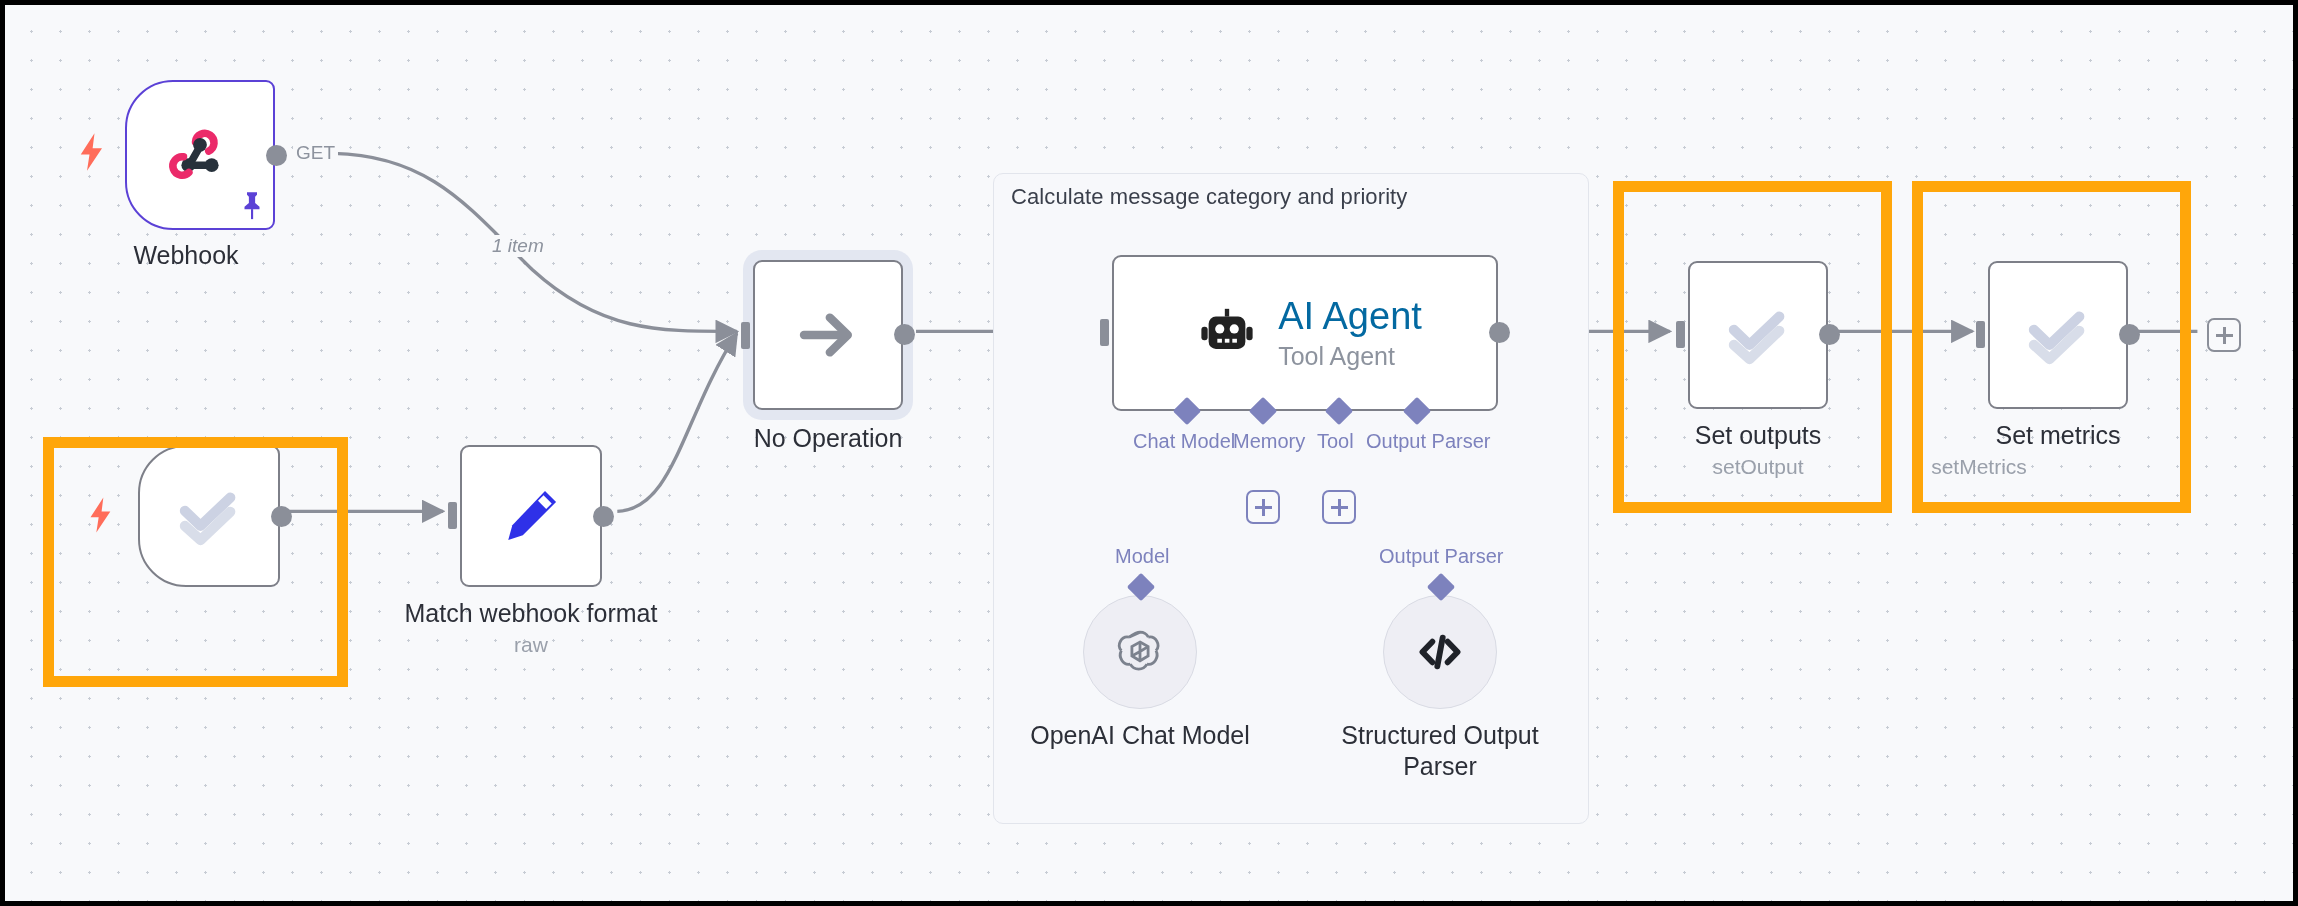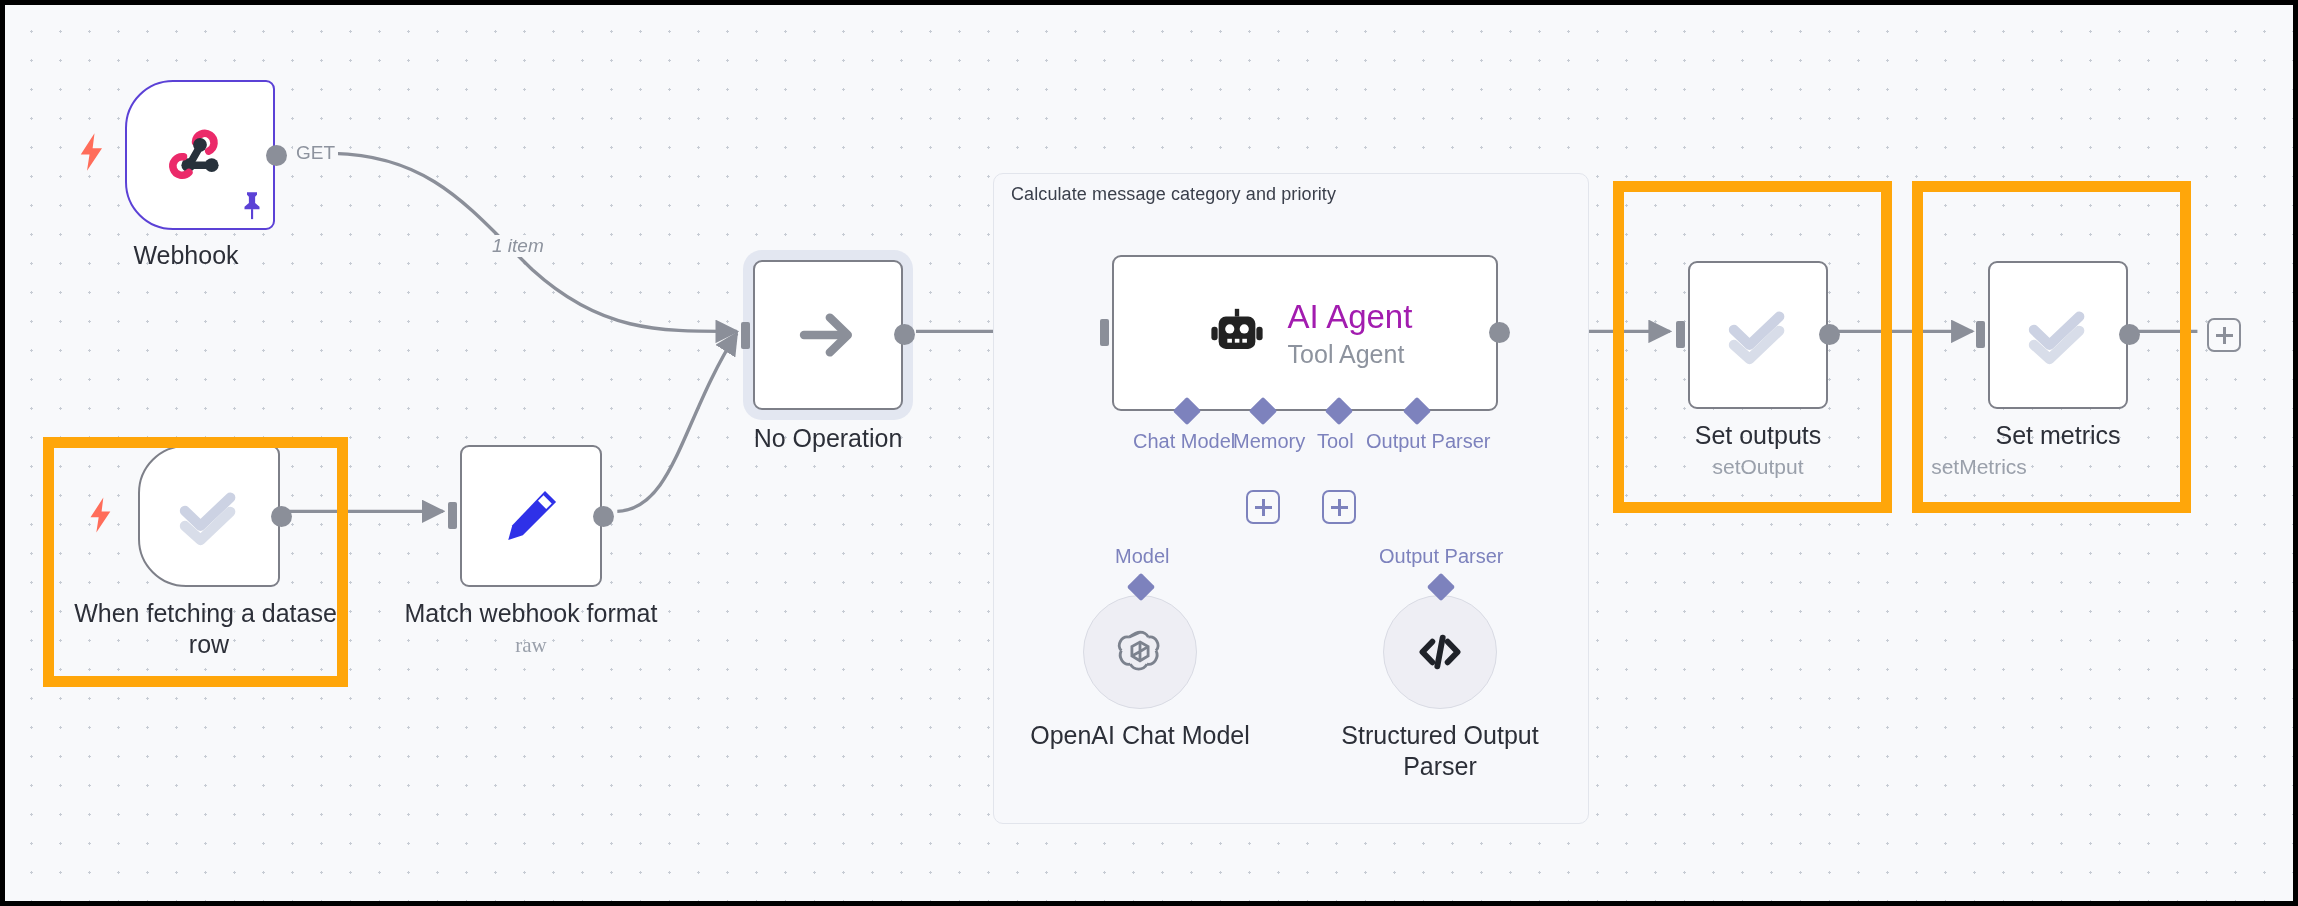--- a/index.html
+++ b/index.html
@@ -36,7 +36,7 @@
   }
   .group-title {
     position: absolute;
-    font-size: 18px;
+    font-size: 22px;
     color: #3a3f4b;
     letter-spacing: .1px;
     white-space: nowrap;

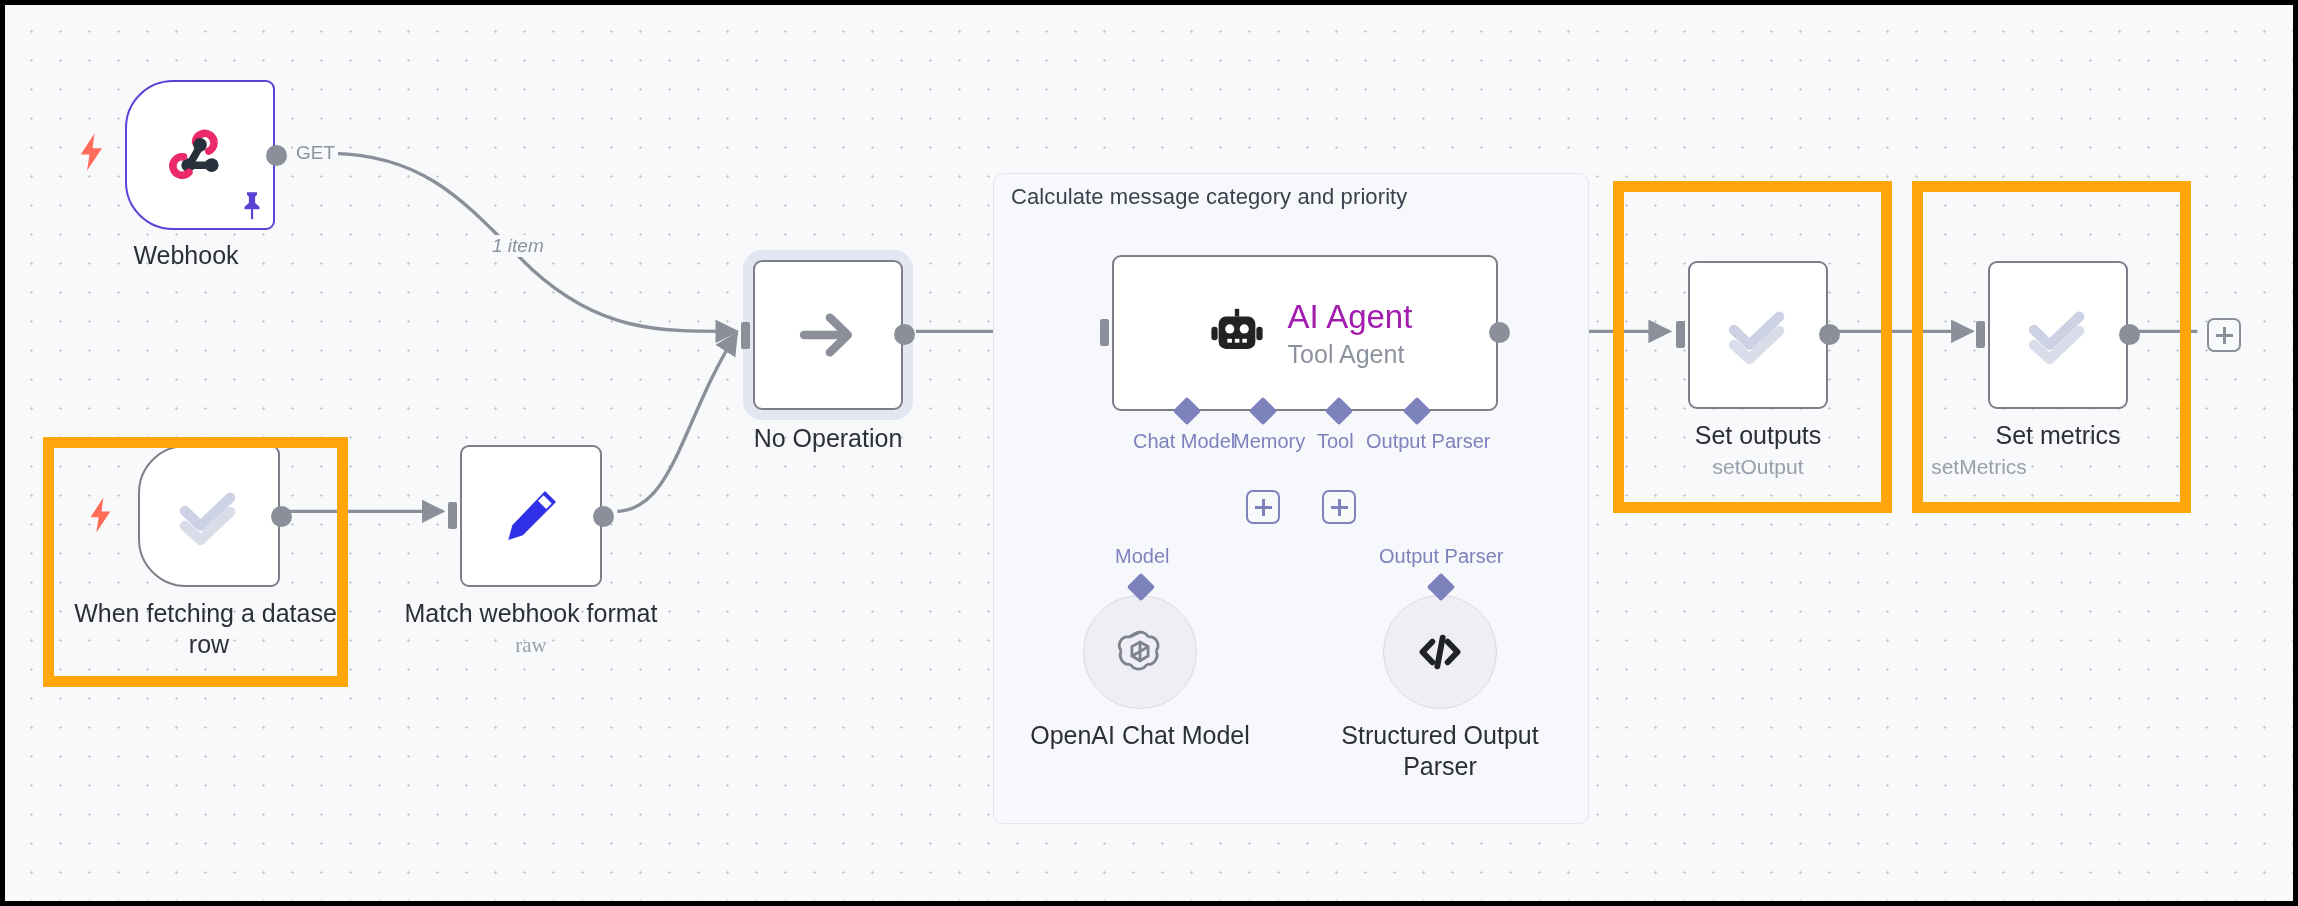--- a/index.html
+++ b/index.html
@@ -100,7 +100,7 @@
     padding-left: 10px;
   }
   .agent-text { display: flex; flex-direction: column; line-height: 1.15; }
-  .agent-title { font-size: 33px; color: #a21caf; }
+  .agent-title { font-size: 38px; color: #0369a1; }
   .agent-sub  { font-size: 25px; color: #8d939e; margin-top: 4px; }
 
   

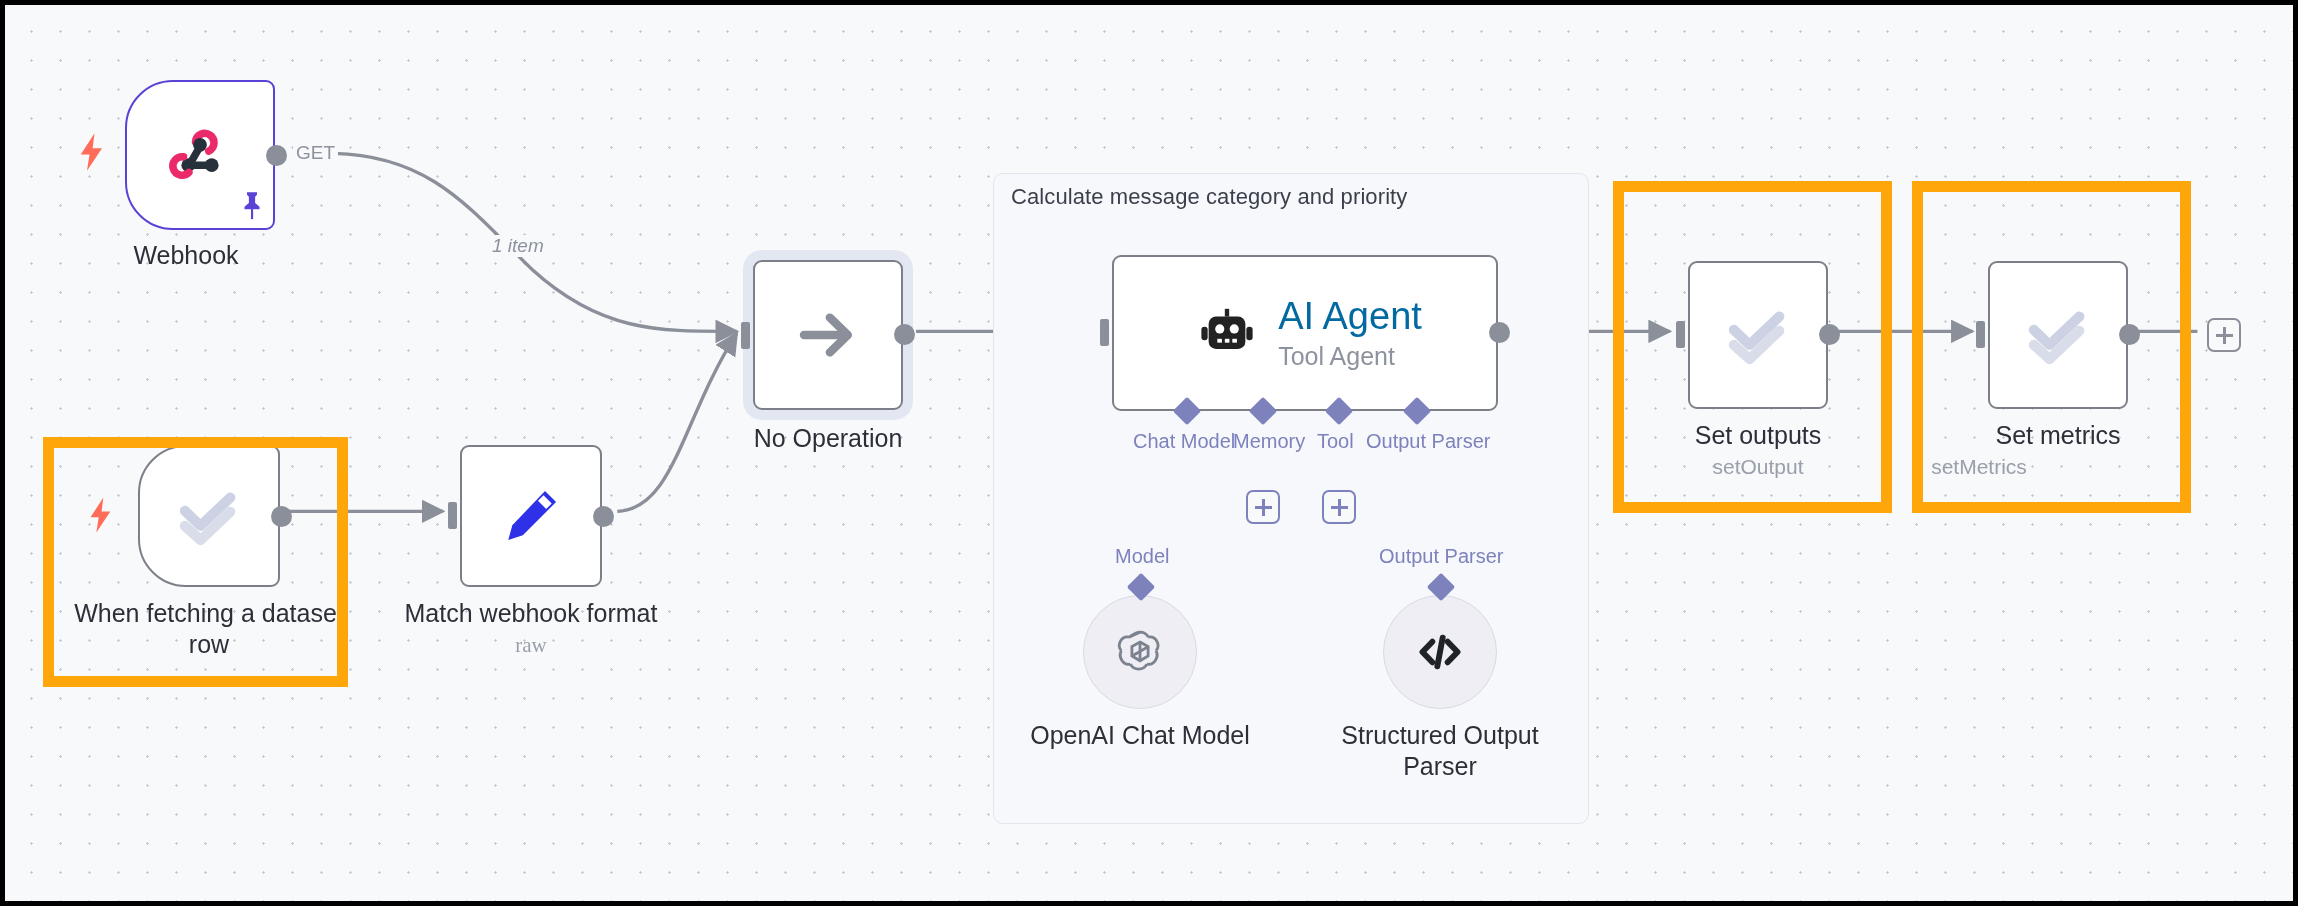--- a/index.html
+++ b/index.html
@@ -260,8 +260,6 @@
       <path d="M14 0 L3 17 L10 17 L8 30 L20 12 L12.5 12 Z" fill="#ff6d5a"></path>
     </svg>
   </div>
-  <div class="node-label" style="left:48px; top:593px; width:312px;">When fetching a dataset
-row</div>
 
   <div class="node" style="left:455px; top:440px; width:142px; height:142px;">
     <div class="node-box" style="left:0; top:0; width:142px; height:142px;">

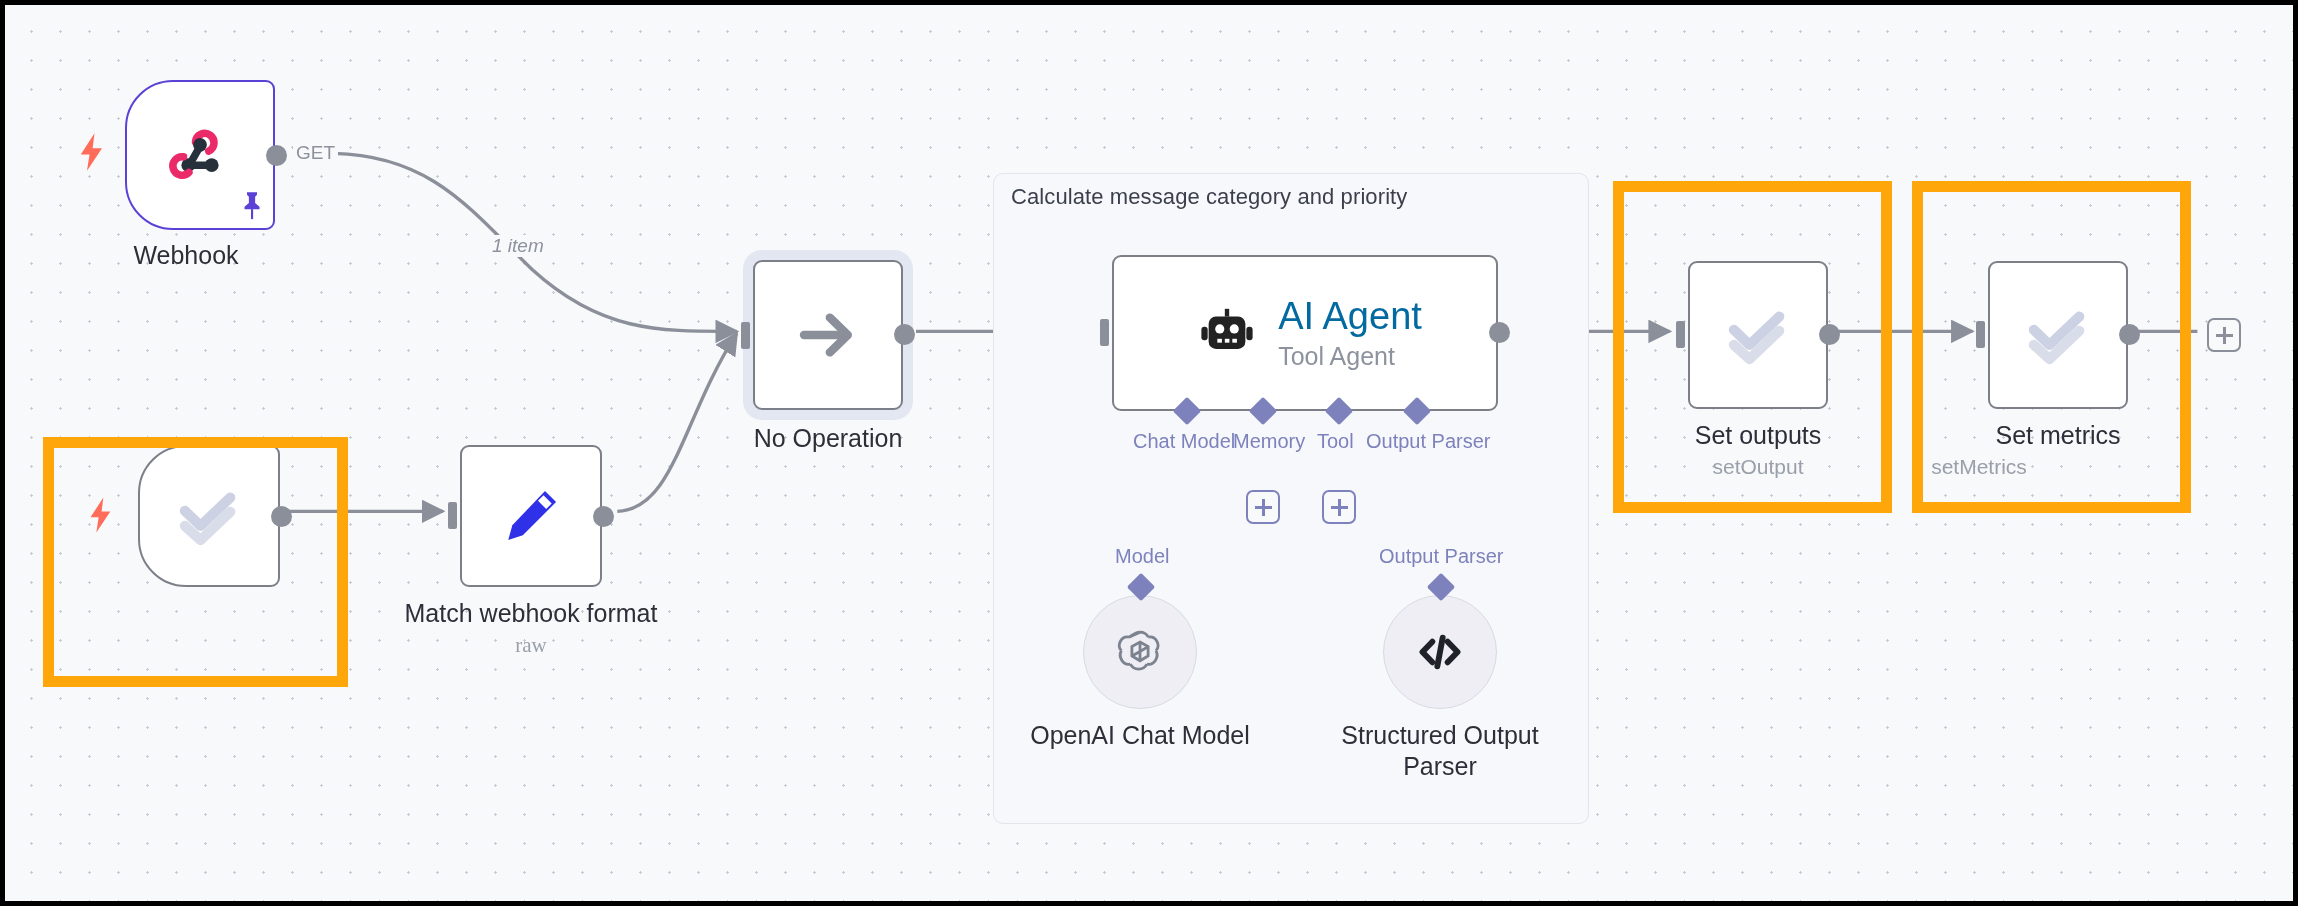--- a/index.html
+++ b/index.html
@@ -272,7 +272,7 @@
     <div class="port-out" style="left:133px; top:61px;"></div>
   </div>
   <div class="node-label" style="left:386px; top:593px; width:280px;">Match webhook format</div>
-  <div class="node-sublabel" style="left:386px; top:628px; width:280px;font-family:Liberation Serif, serif;">raw</div>
+  <div class="node-sublabel" style="left:386px; top:628px; width:280px;">raw</div>
 
   <div class="node" style="left:748px; top:255px; width:150px; height:150px;">
     <div class="node-box selected-halo" style="left:0; top:0; width:150px; height:150px;">

